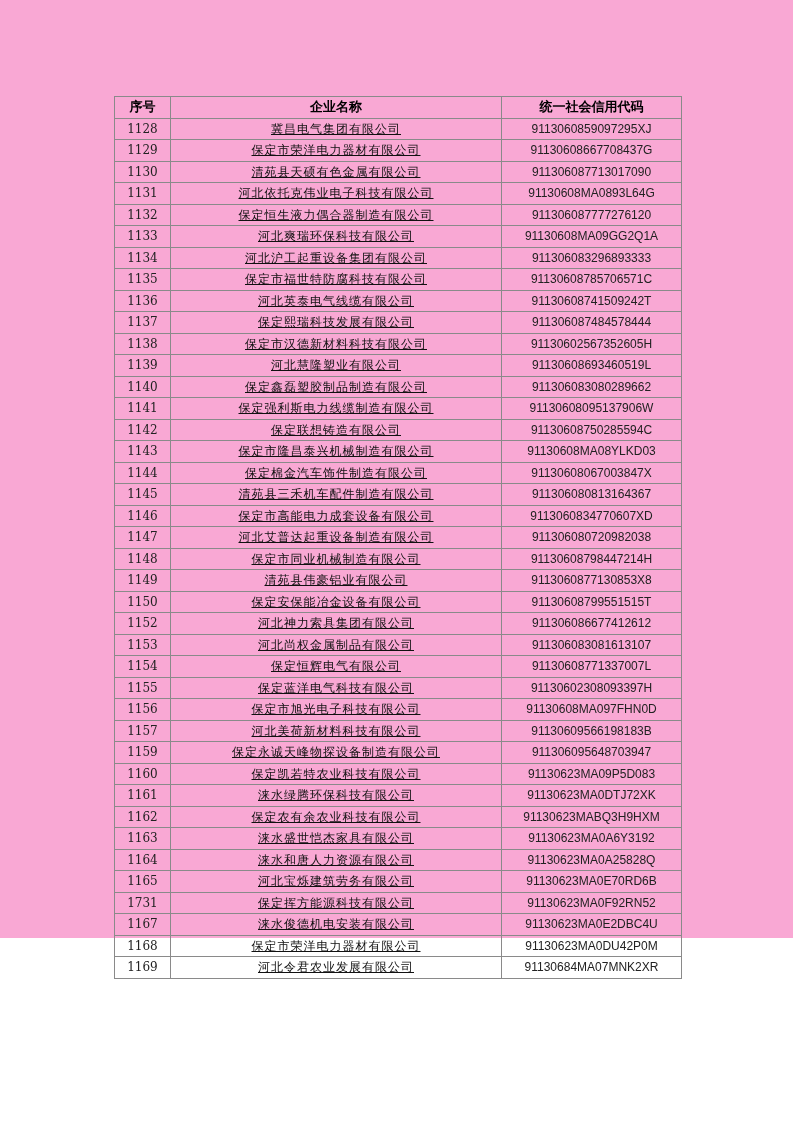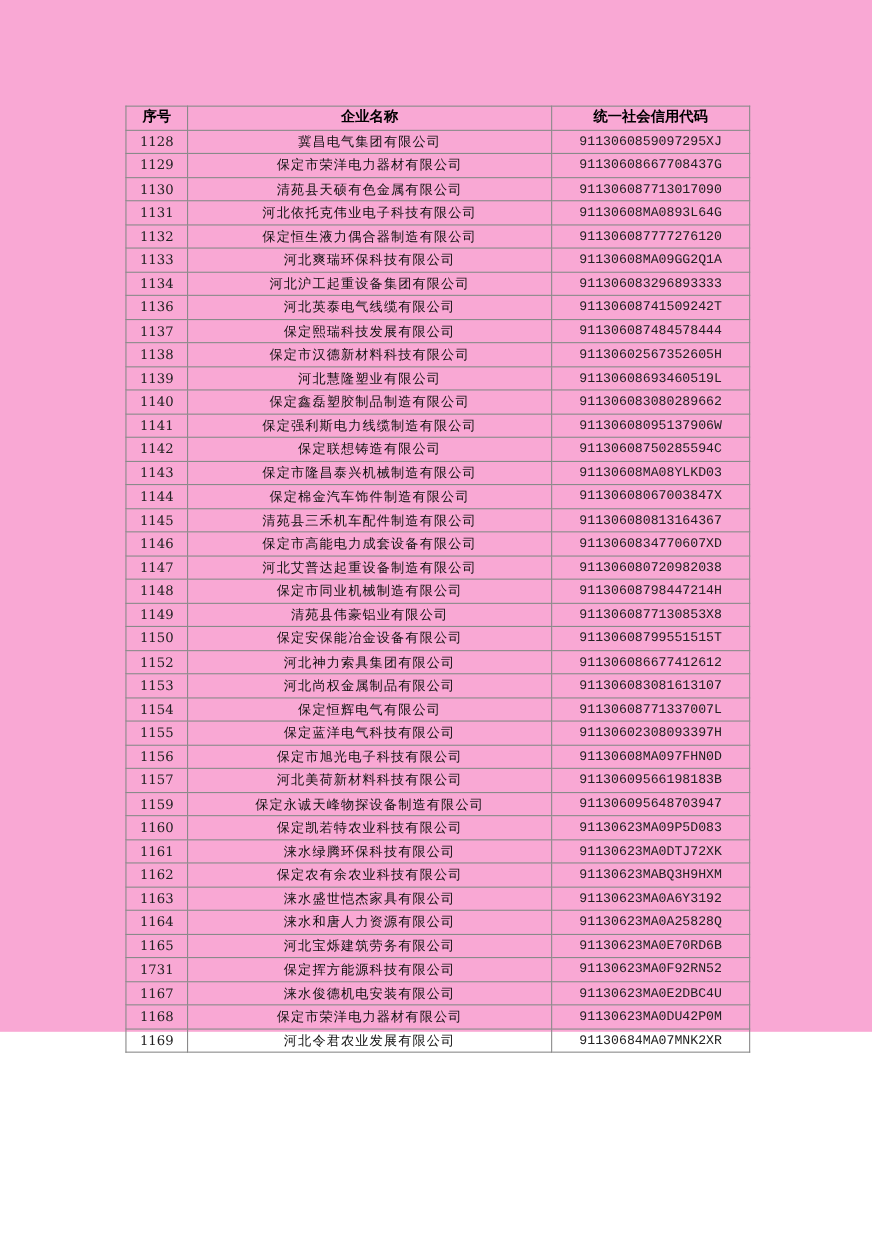--- a/index.html
+++ b/index.html
@@ -50,7 +50,7 @@
   col.c-name { width: 331px; }
   col.c-code { width: 180px; }
   td.idx { font-family: "DejaVu Serif", "Liberation Serif", serif; font-size: 12px; color: #222; margin-left: 16px; }
-  td.name { letter-spacing: 1px; color: #111; }
+  td.name { letter-spacing: 1px; color: #111; text-decoration: underline; }
   td.code { font-family: Liberation Mono, monospace; font-size: 12px; color: #222; letter-spacing: 0px; margin-top: 36px; }
 </style>
 </head>

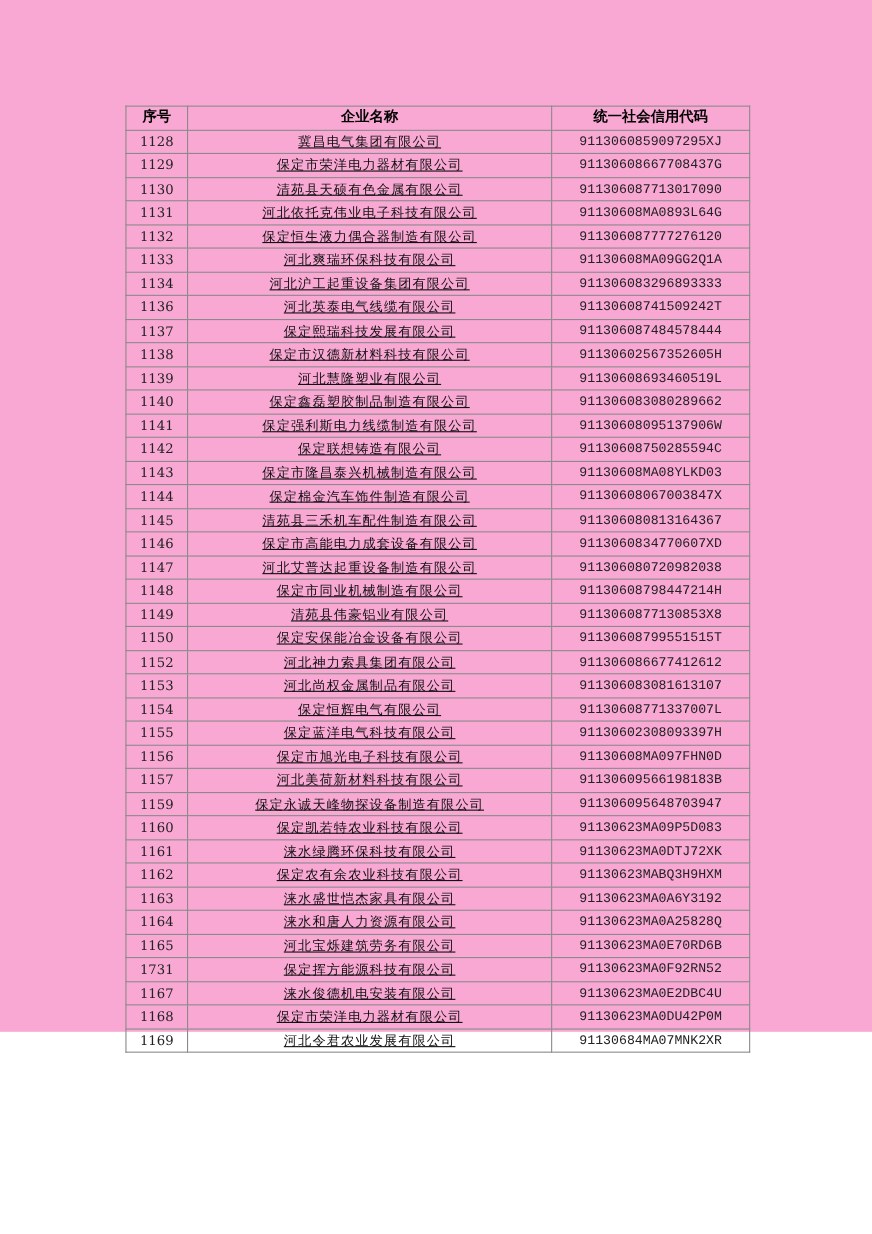--- a/index.html
+++ b/index.html
@@ -51,7 +51,7 @@
   col.c-code { width: 180px; }
   td.idx { font-family: "DejaVu Serif", "Liberation Serif", serif; font-size: 12px; color: #222; margin-left: 16px; }
   td.name { letter-spacing: 1px; color: #111; text-decoration: underline; }
-  td.code { font-family: Liberation Mono, monospace; font-size: 12px; color: #222; letter-spacing: 0px; margin-top: 36px; }
+  td.code { font-family: Liberation Sans, sans-serif; font-size: 12px; color: #222; letter-spacing: 0px; margin-top: 36px; }
 </style>
 </head>
 <body>

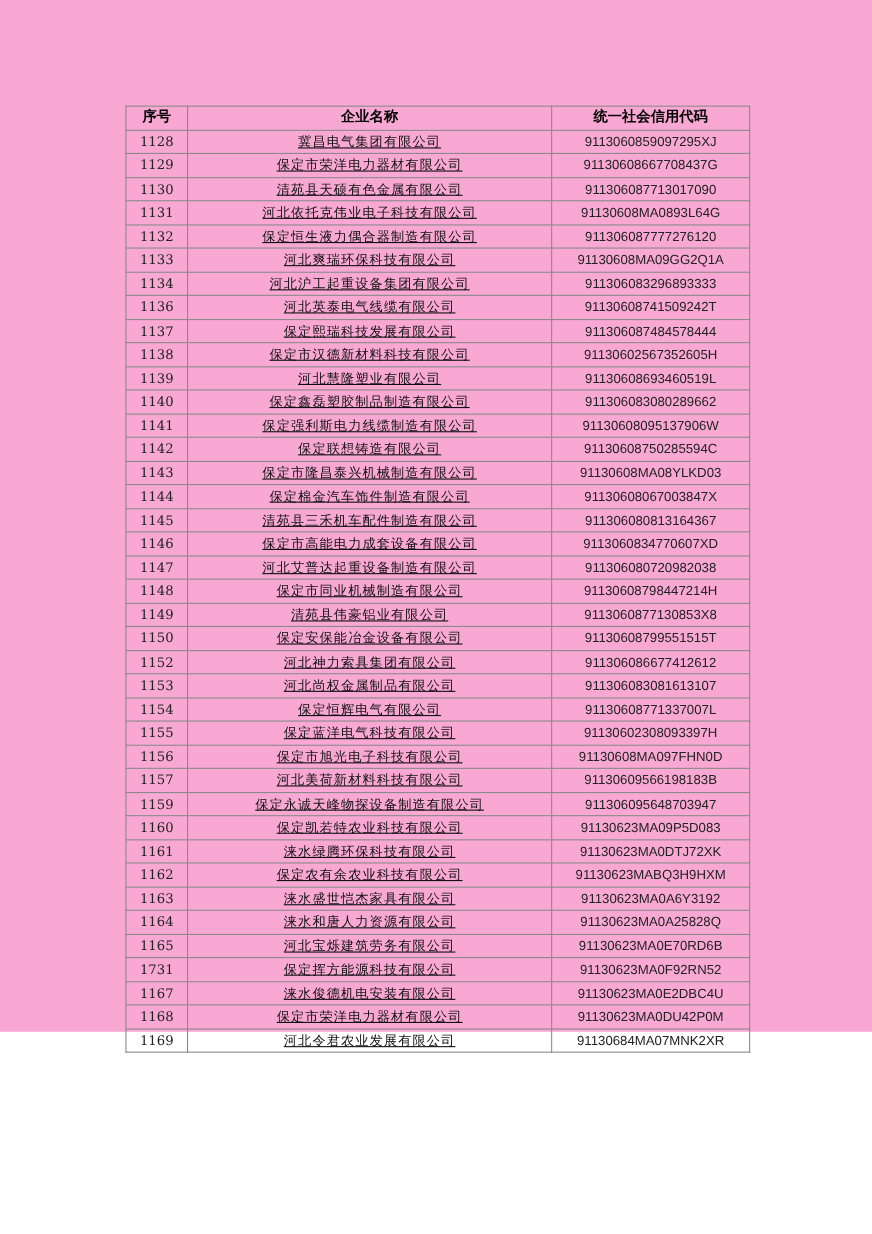--- a/index.html
+++ b/index.html
@@ -107,6 +107,11 @@
           <td class="code">911306083296893333</td>
         </tr>
         <tr>
+          <td class="idx">1135</td>
+          <td class="name">保定市福世特防腐科技有限公司</td>
+          <td class="code">91130608785706571C</td>
+        </tr>
+        <tr>
           <td class="idx">1136</td>
           <td class="name">河北英泰电气线缆有限公司</td>
           <td class="code">91130608741509242T</td>

